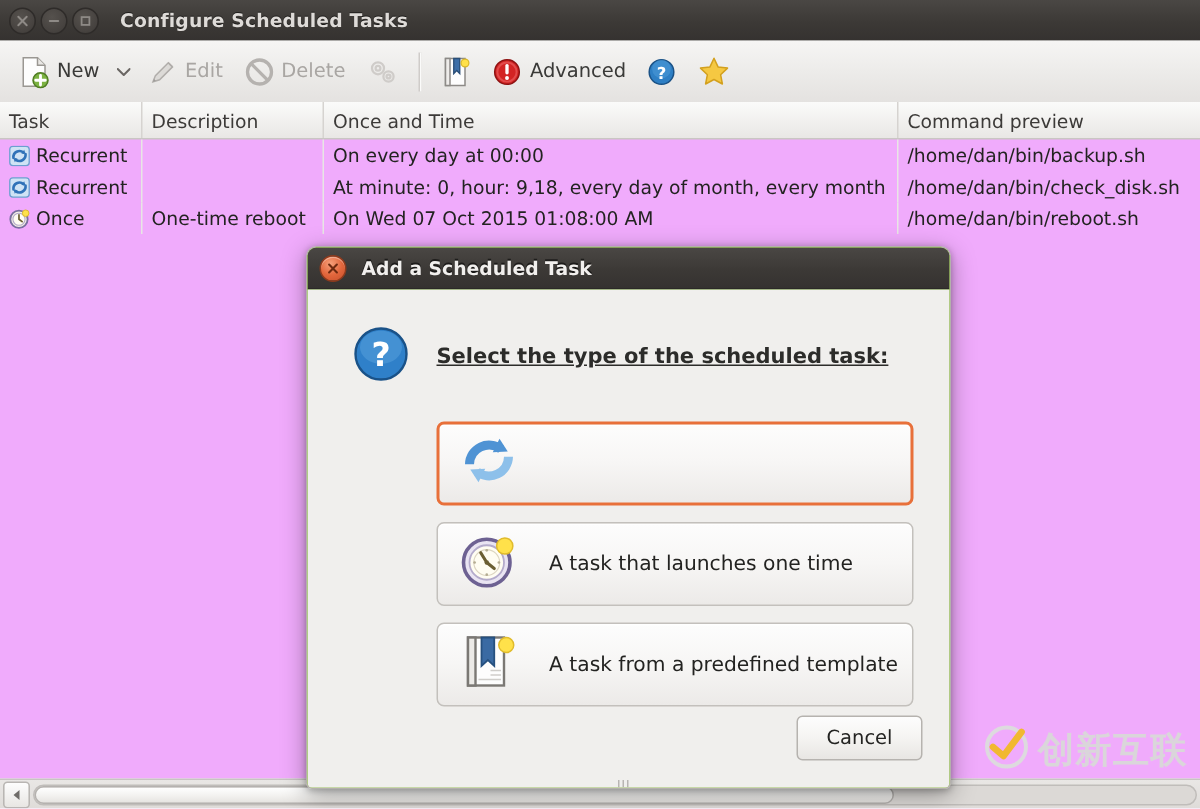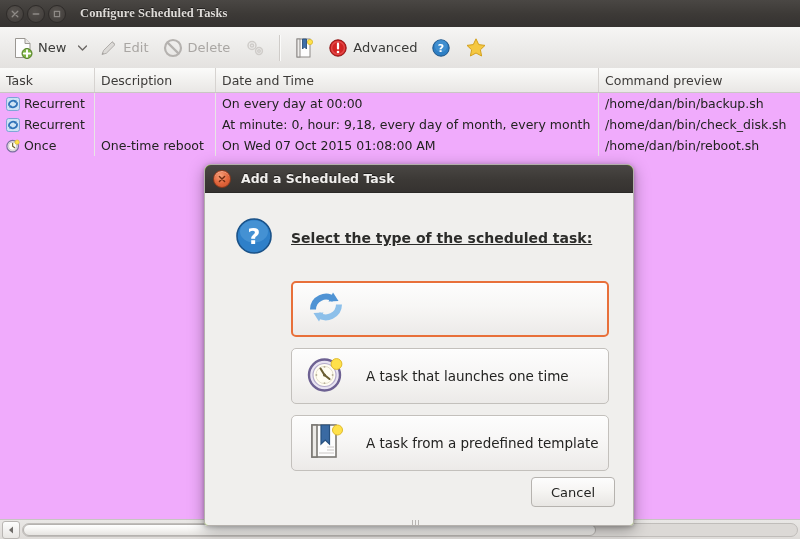--- a/index.html
+++ b/index.html
@@ -40,7 +40,6 @@
     margin-left: 14px;
     letter-spacing: .1px;
     text-shadow: 0 -1px 0 rgba(0,0,0,.55);
-    font-family: Liberation Serif, serif;
   }
 
   

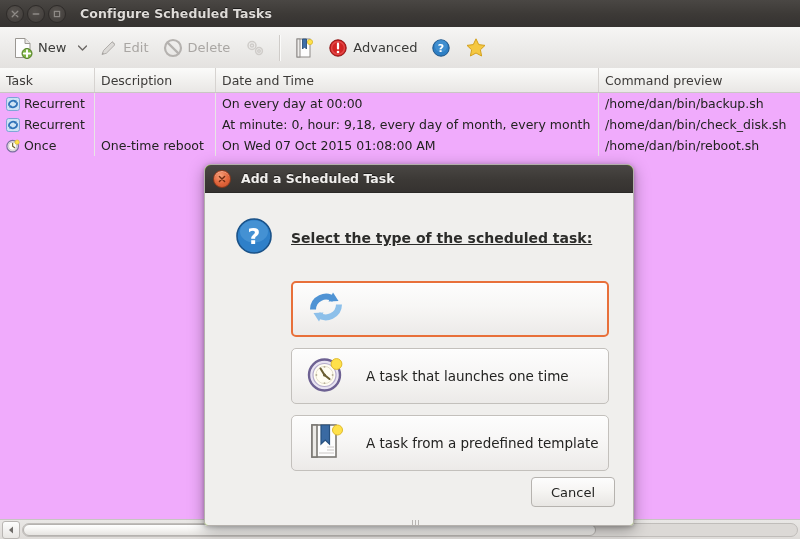--- a/index.html
+++ b/index.html
@@ -375,7 +375,7 @@
     <div class="thead">
       <div class="th" style="width:95px">Task</div>
       <div class="th" style="width:121px">Description</div>
-      <div class="th" style="width:383px">Date and Time</div>
+      <div class="th" style="width:383px">Once and Time</div>
       <div class="th" style="width:201px; border-right:none">Command preview</div>
     </div>
     <div class="tbody">

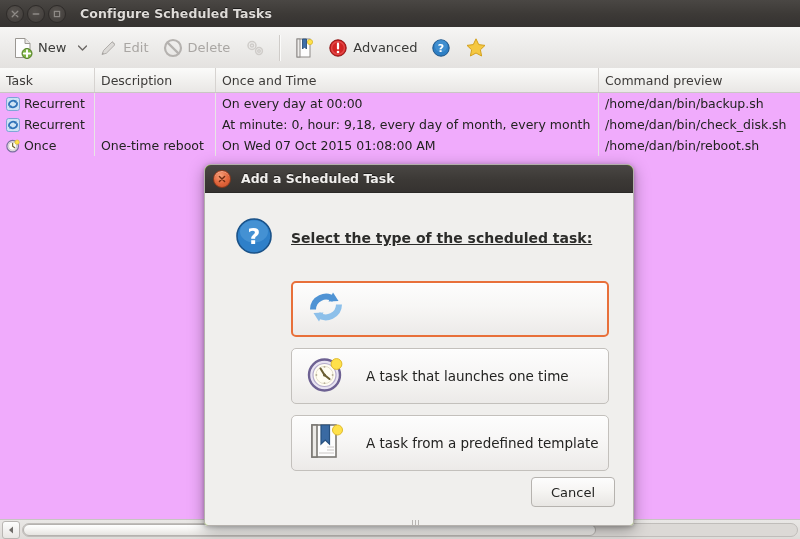--- a/index.html
+++ b/index.html
@@ -447,6 +447,15 @@
     </div>
   </div>
 
+  <div class="watermark">
+    <span>
+      <svg width="30" height="30" viewBox="0 0 30 30">
+        <circle cx="15" cy="15" r="13" fill="none" stroke="#dddddd" stroke-width="2.6"></circle>
+        <path d="M6 15 L13 21 L25 5" fill="none" stroke="#f2b927" stroke-width="4.5" stroke-linecap="round" stroke-linejoin="round"></path>
+      </svg>
+    </span>
+    <span class="wm-text">创新互联</span>
+  </div>
 
   <div class="dlg-shadow"></div>
   <div class="dlg">

